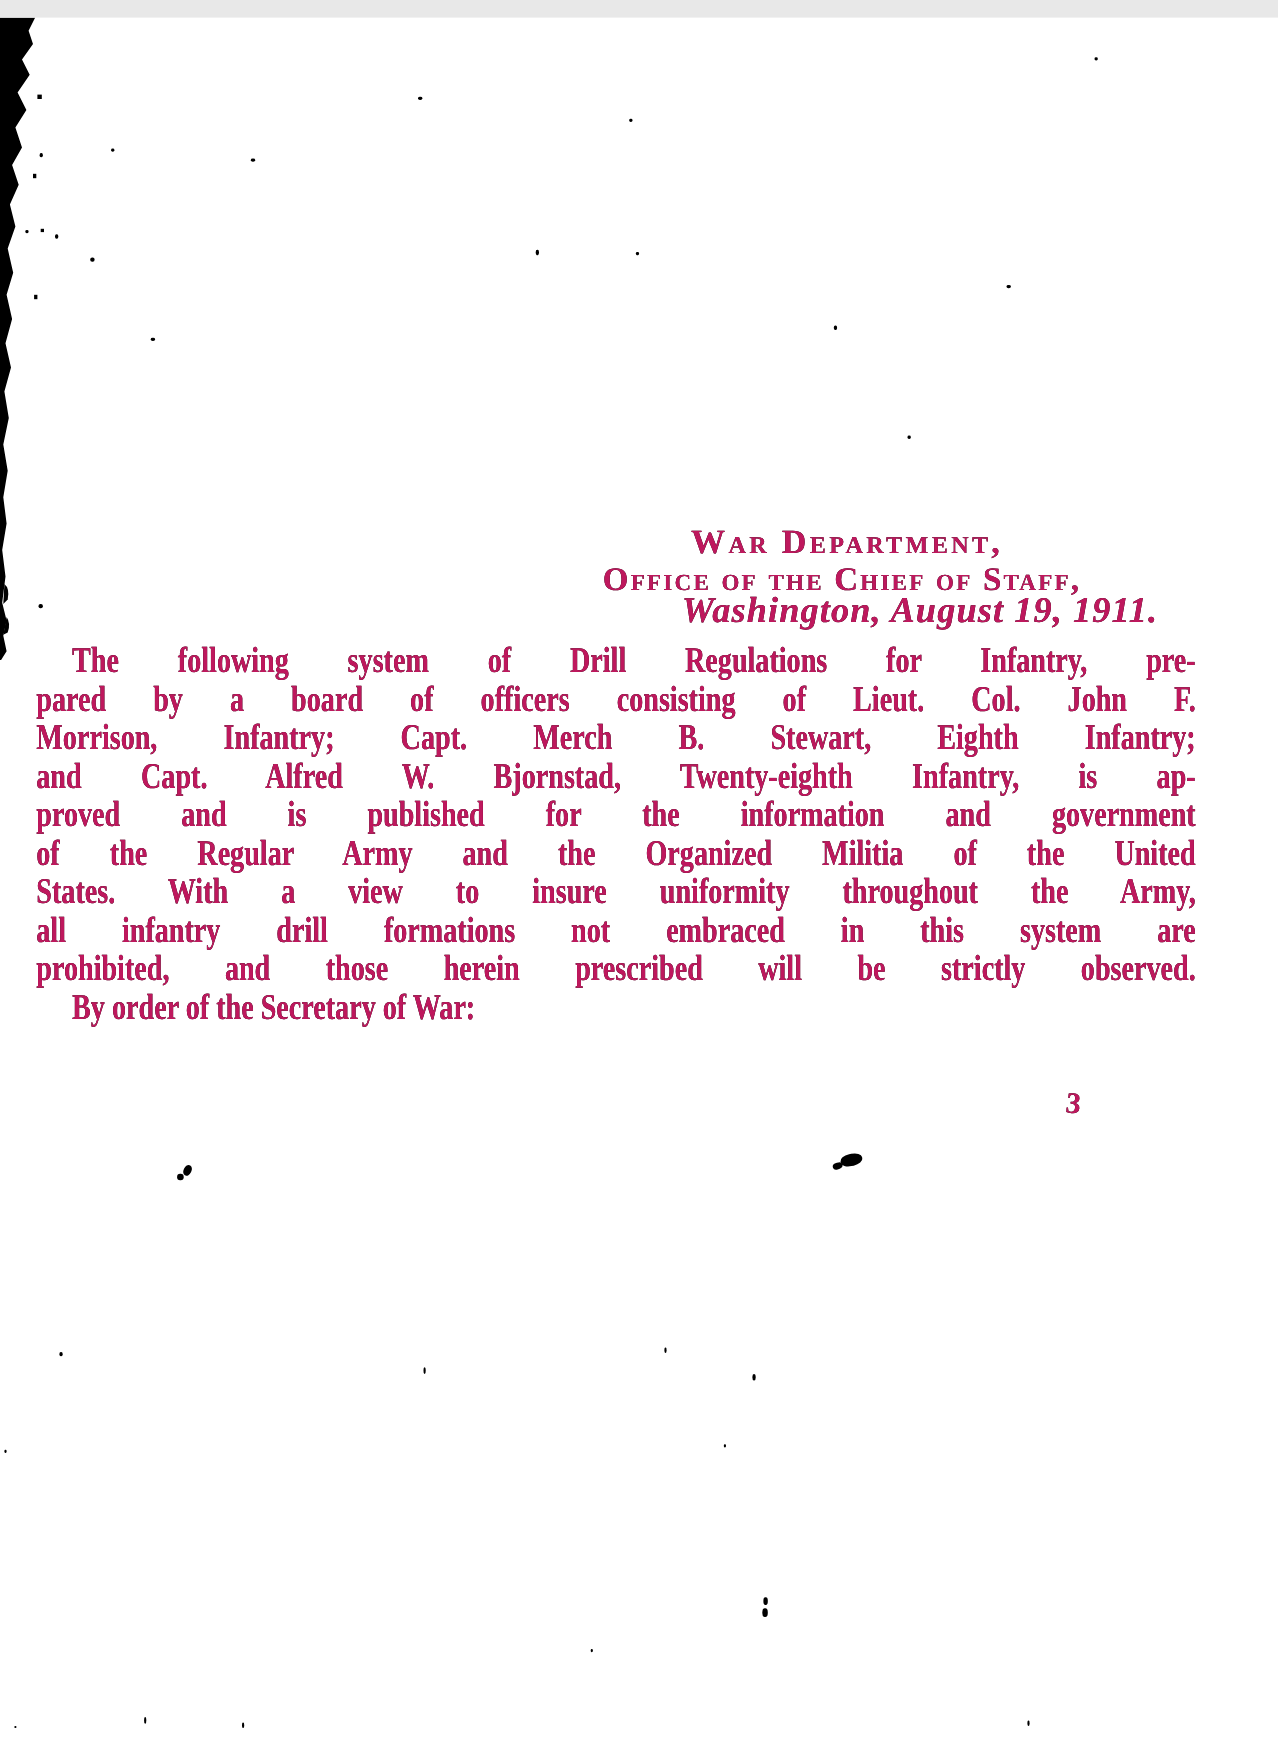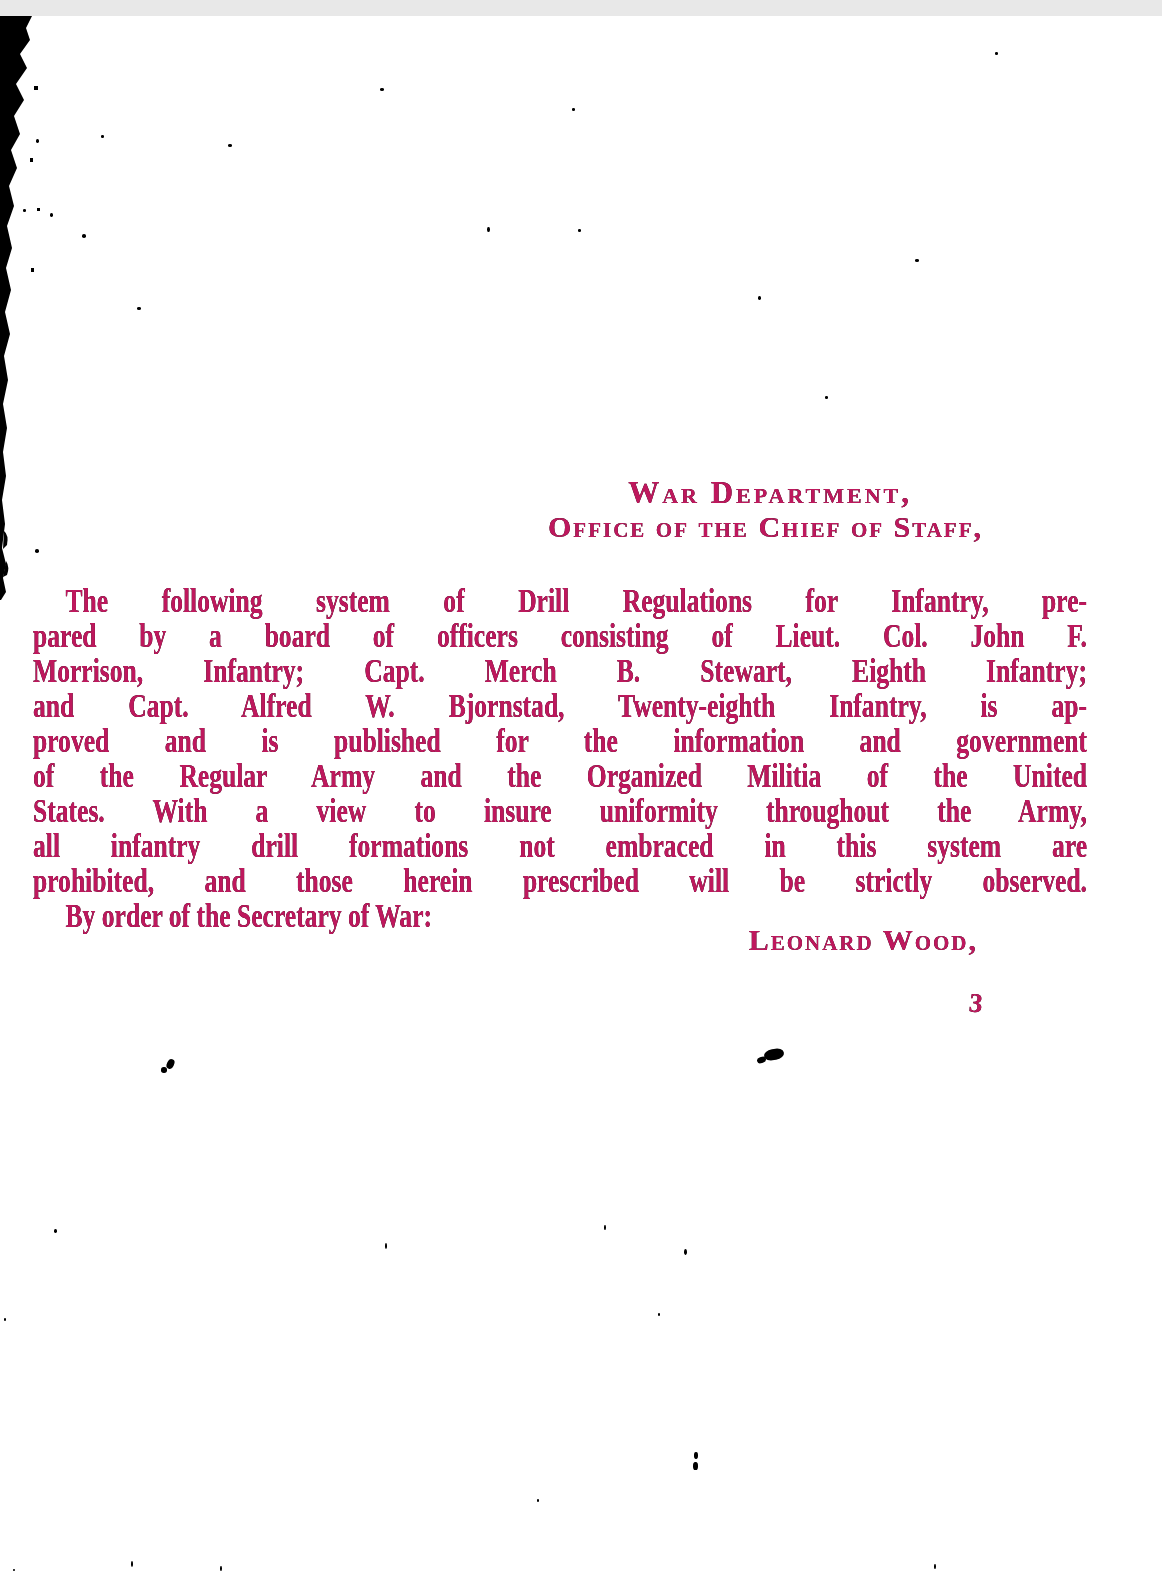--- a/index.html
+++ b/index.html
@@ -74,6 +74,7 @@
 
   <div class="h-line h1">War Department,</div>
   <div class="h-line h2">Office of the Chief of Staff,</div>
+  <div class="h-line h3">Washington, August 19, 1911.</div>
 
   <div class="para">
     <div class="jline first">The following system of Drill Regulations for Infantry, pre-</div>

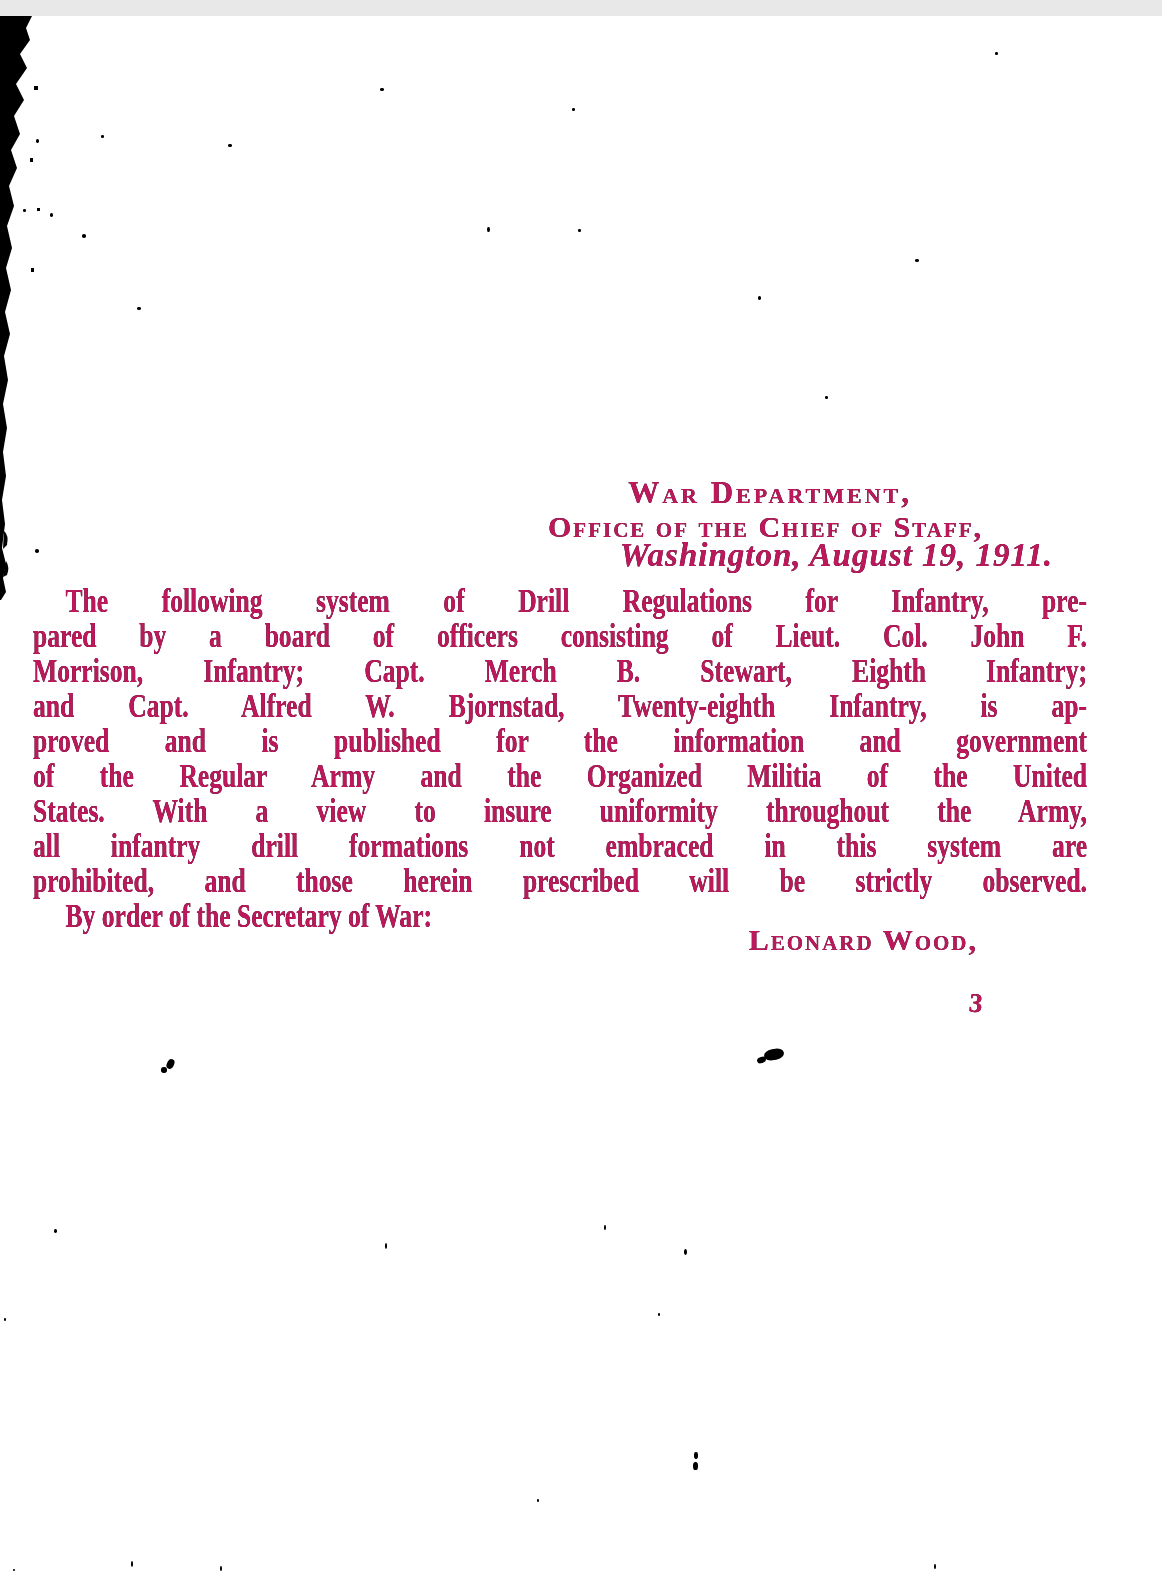--- a/index.html
+++ b/index.html
@@ -89,7 +89,6 @@
     <div class="jline last">By order of the Secretary of War:</div>
   </div>
 
-  <div class="h-line sig1">Leonard Wood,</div>
 
   <div class="pagenum">3</div>
 

